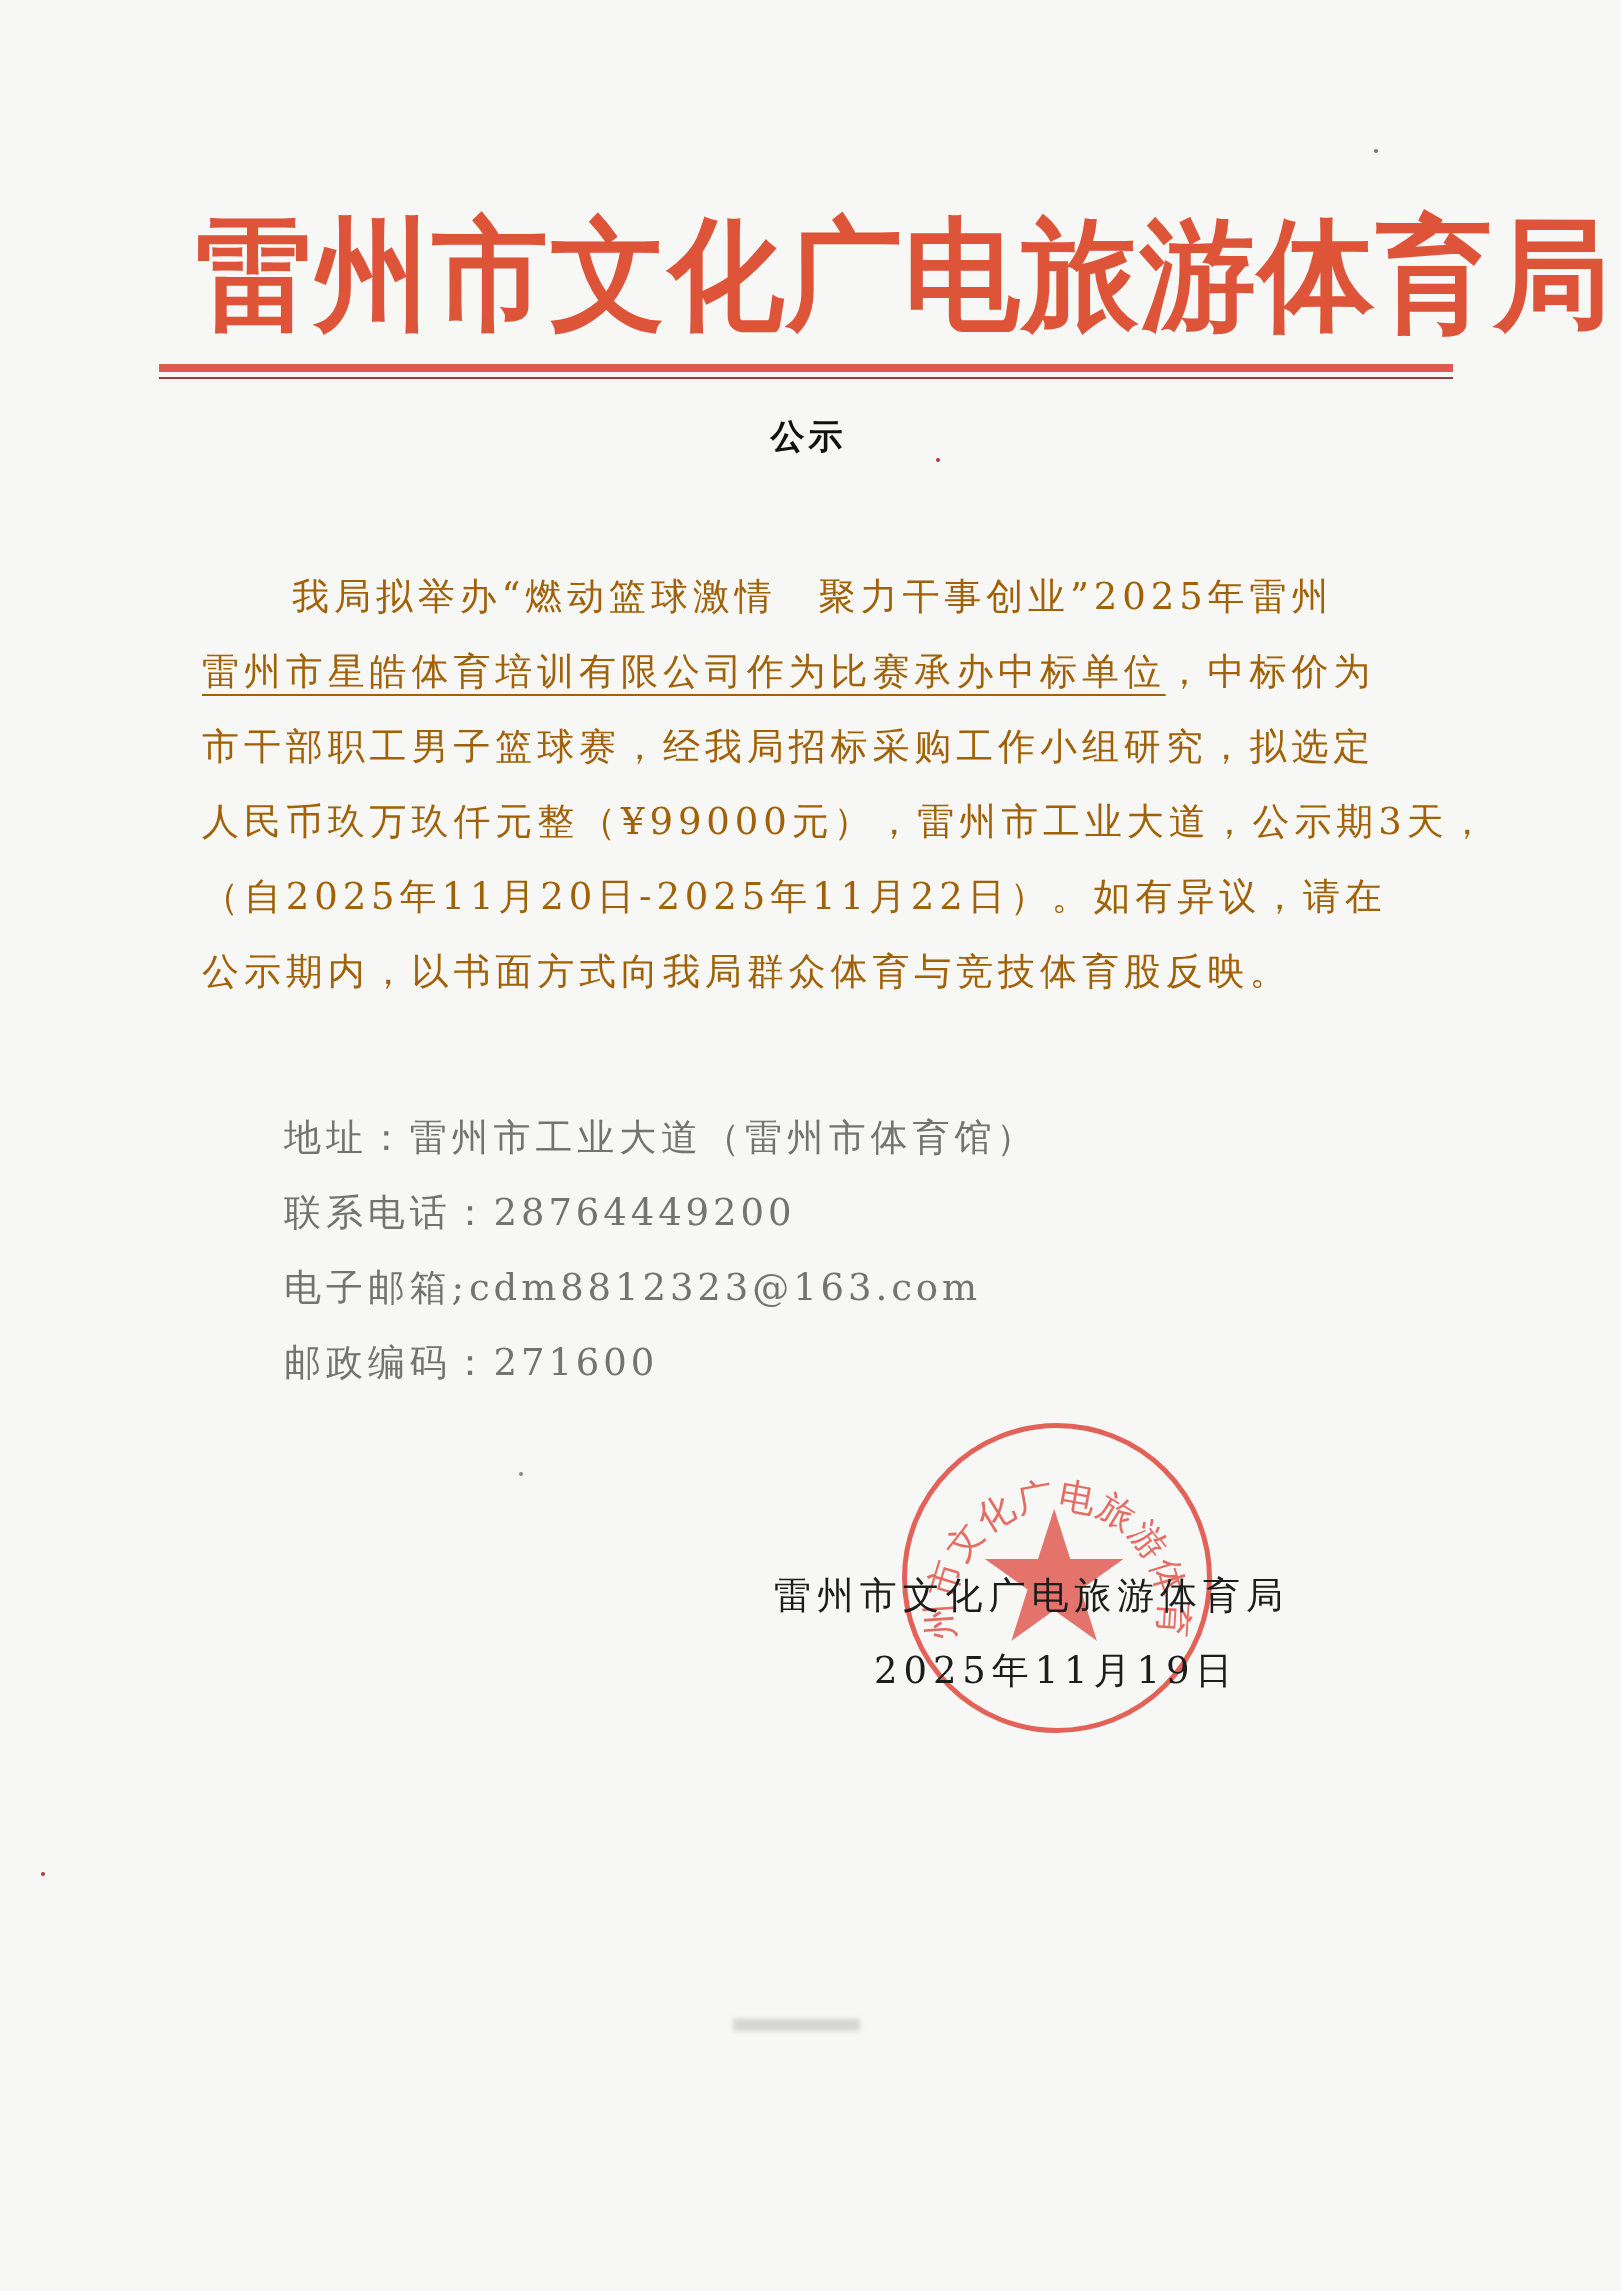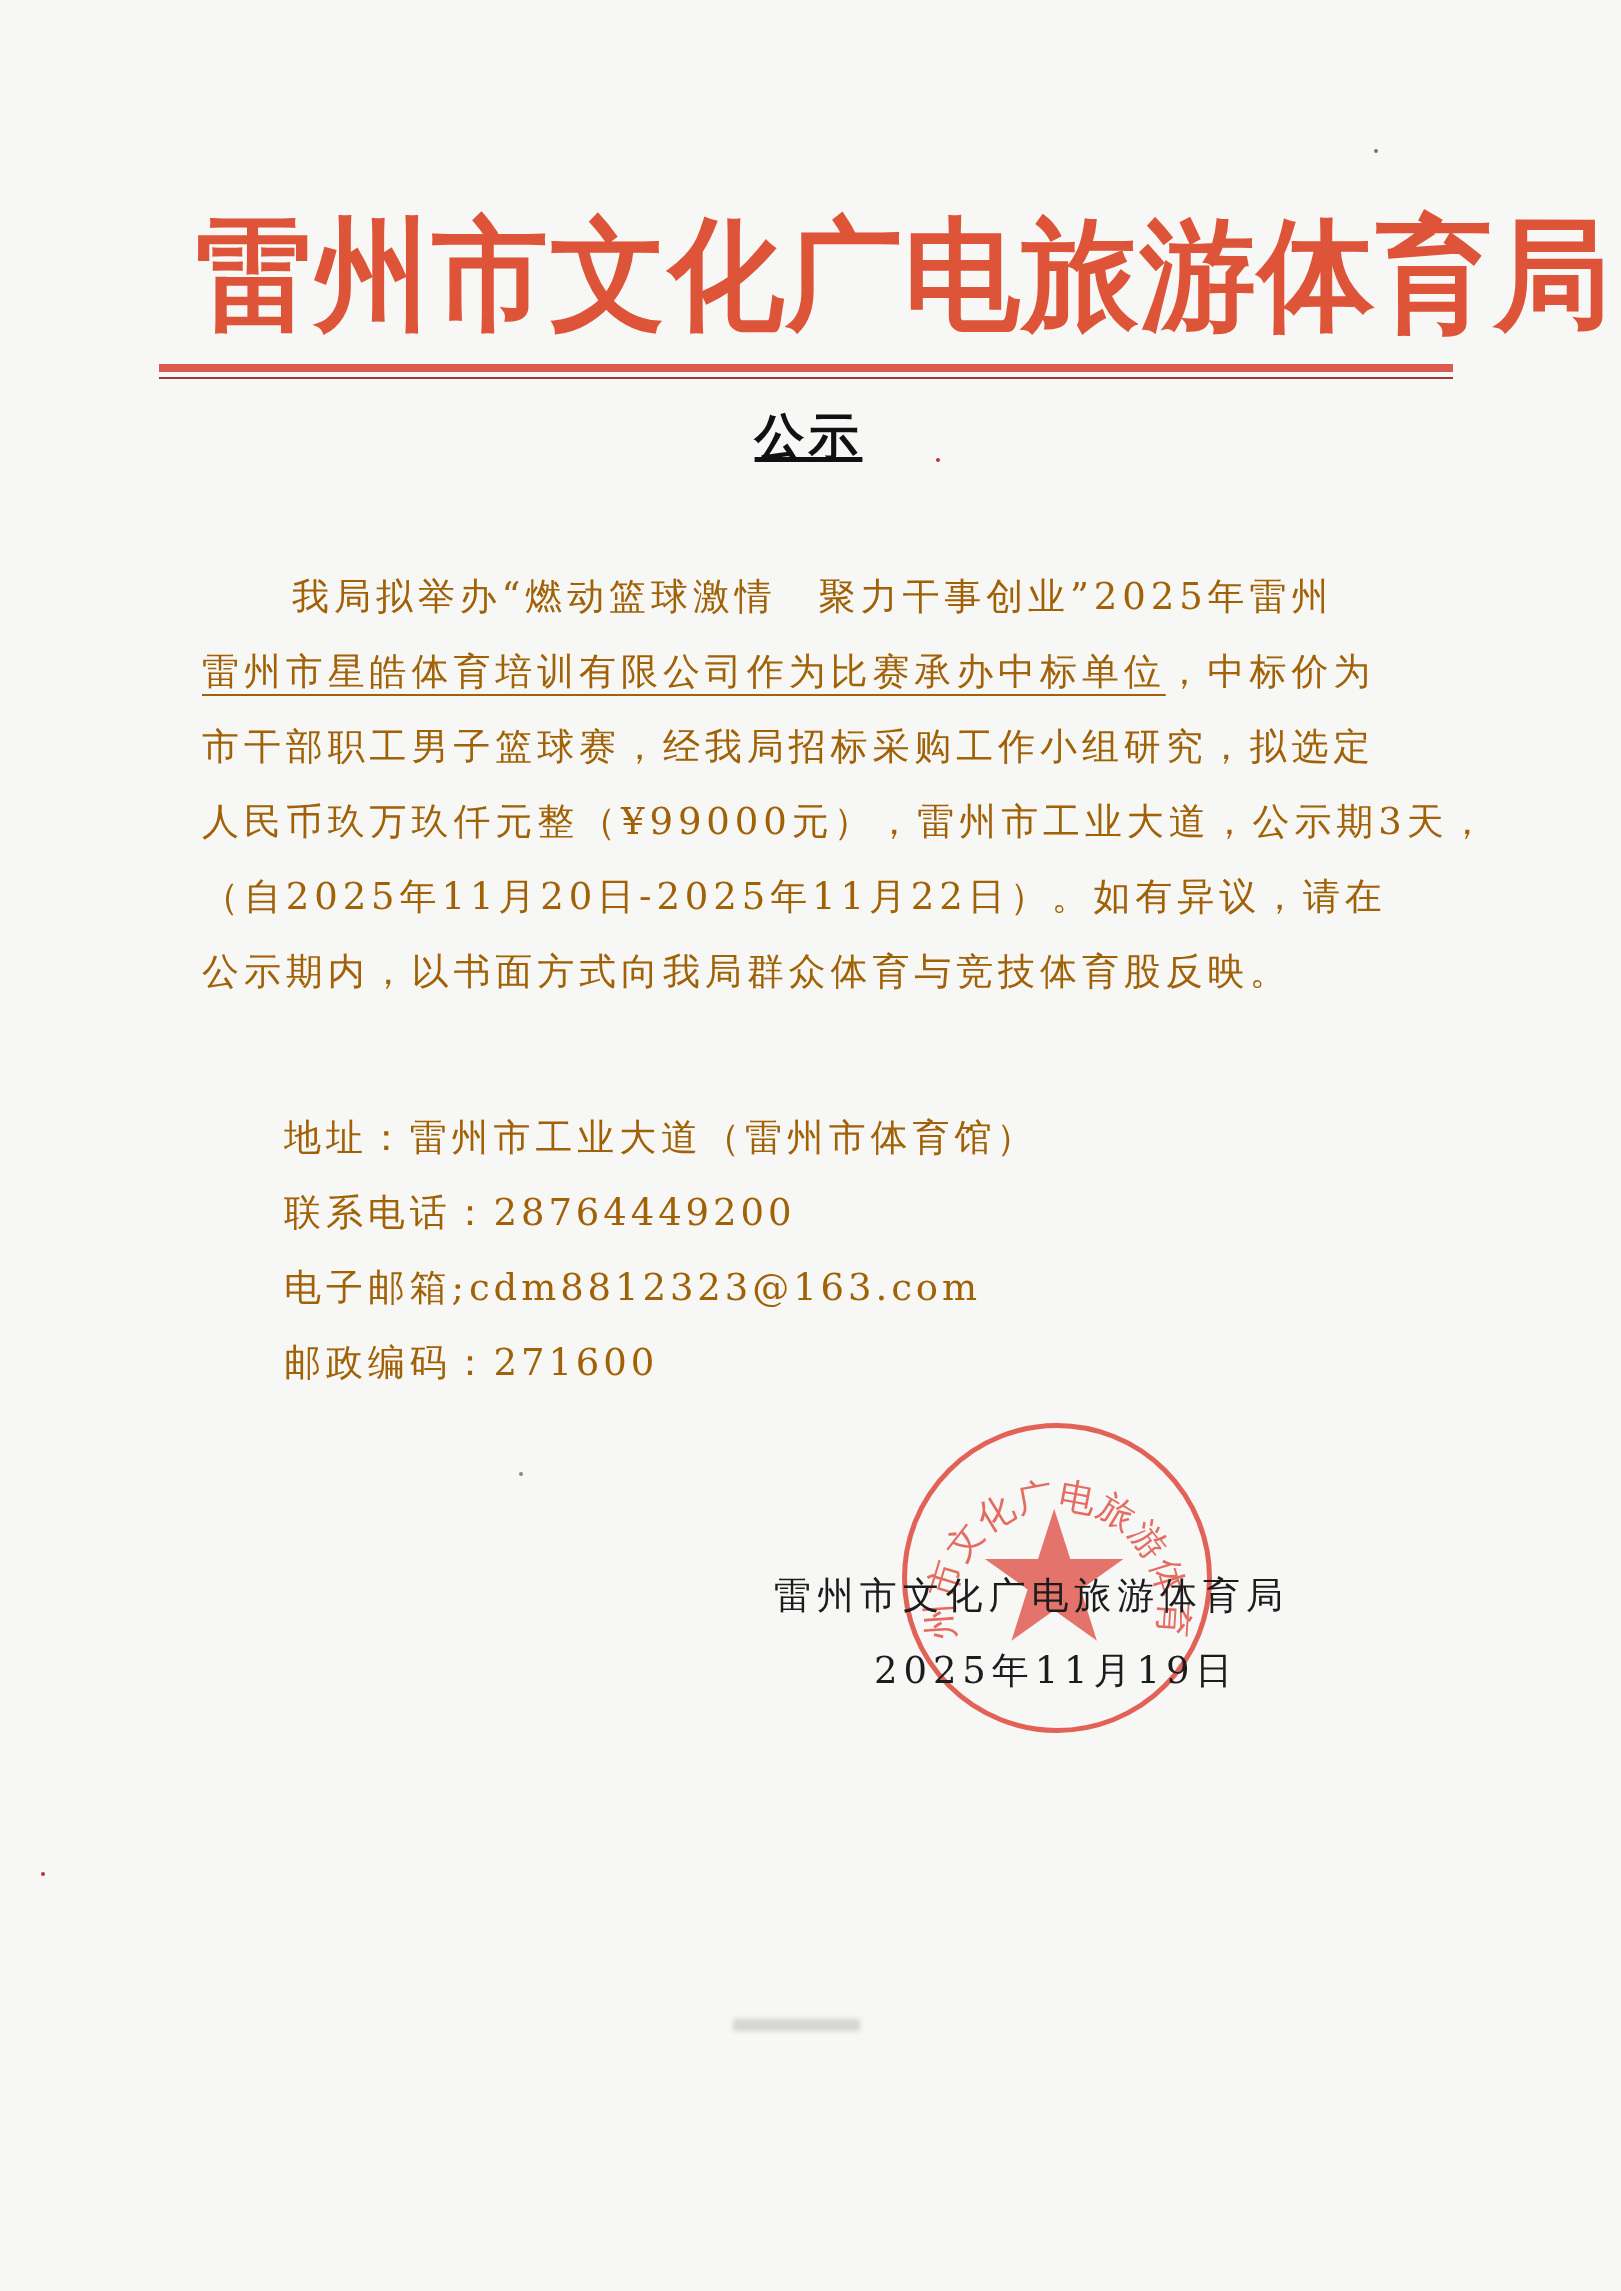--- a/index.html
+++ b/index.html
@@ -22,9 +22,8 @@
   .rule-thin  { left: 159px; top: 377px; width: 1294px; height: 2px; background: #9b3a36; }
   .notice-heading {
     left: 686px; top: 402px; width: 245px; text-align: center;
-    font-size: 50px; line-height: 69px; font-weight: bold; color: #111;
+    font-size: 34px; line-height: 69px; font-weight: bold; color: #111;
     letter-spacing: 3.9px;
-    text-decoration: underline;
   }
   .body-para {
     left: 202px; top: 559px; width: 1225px;

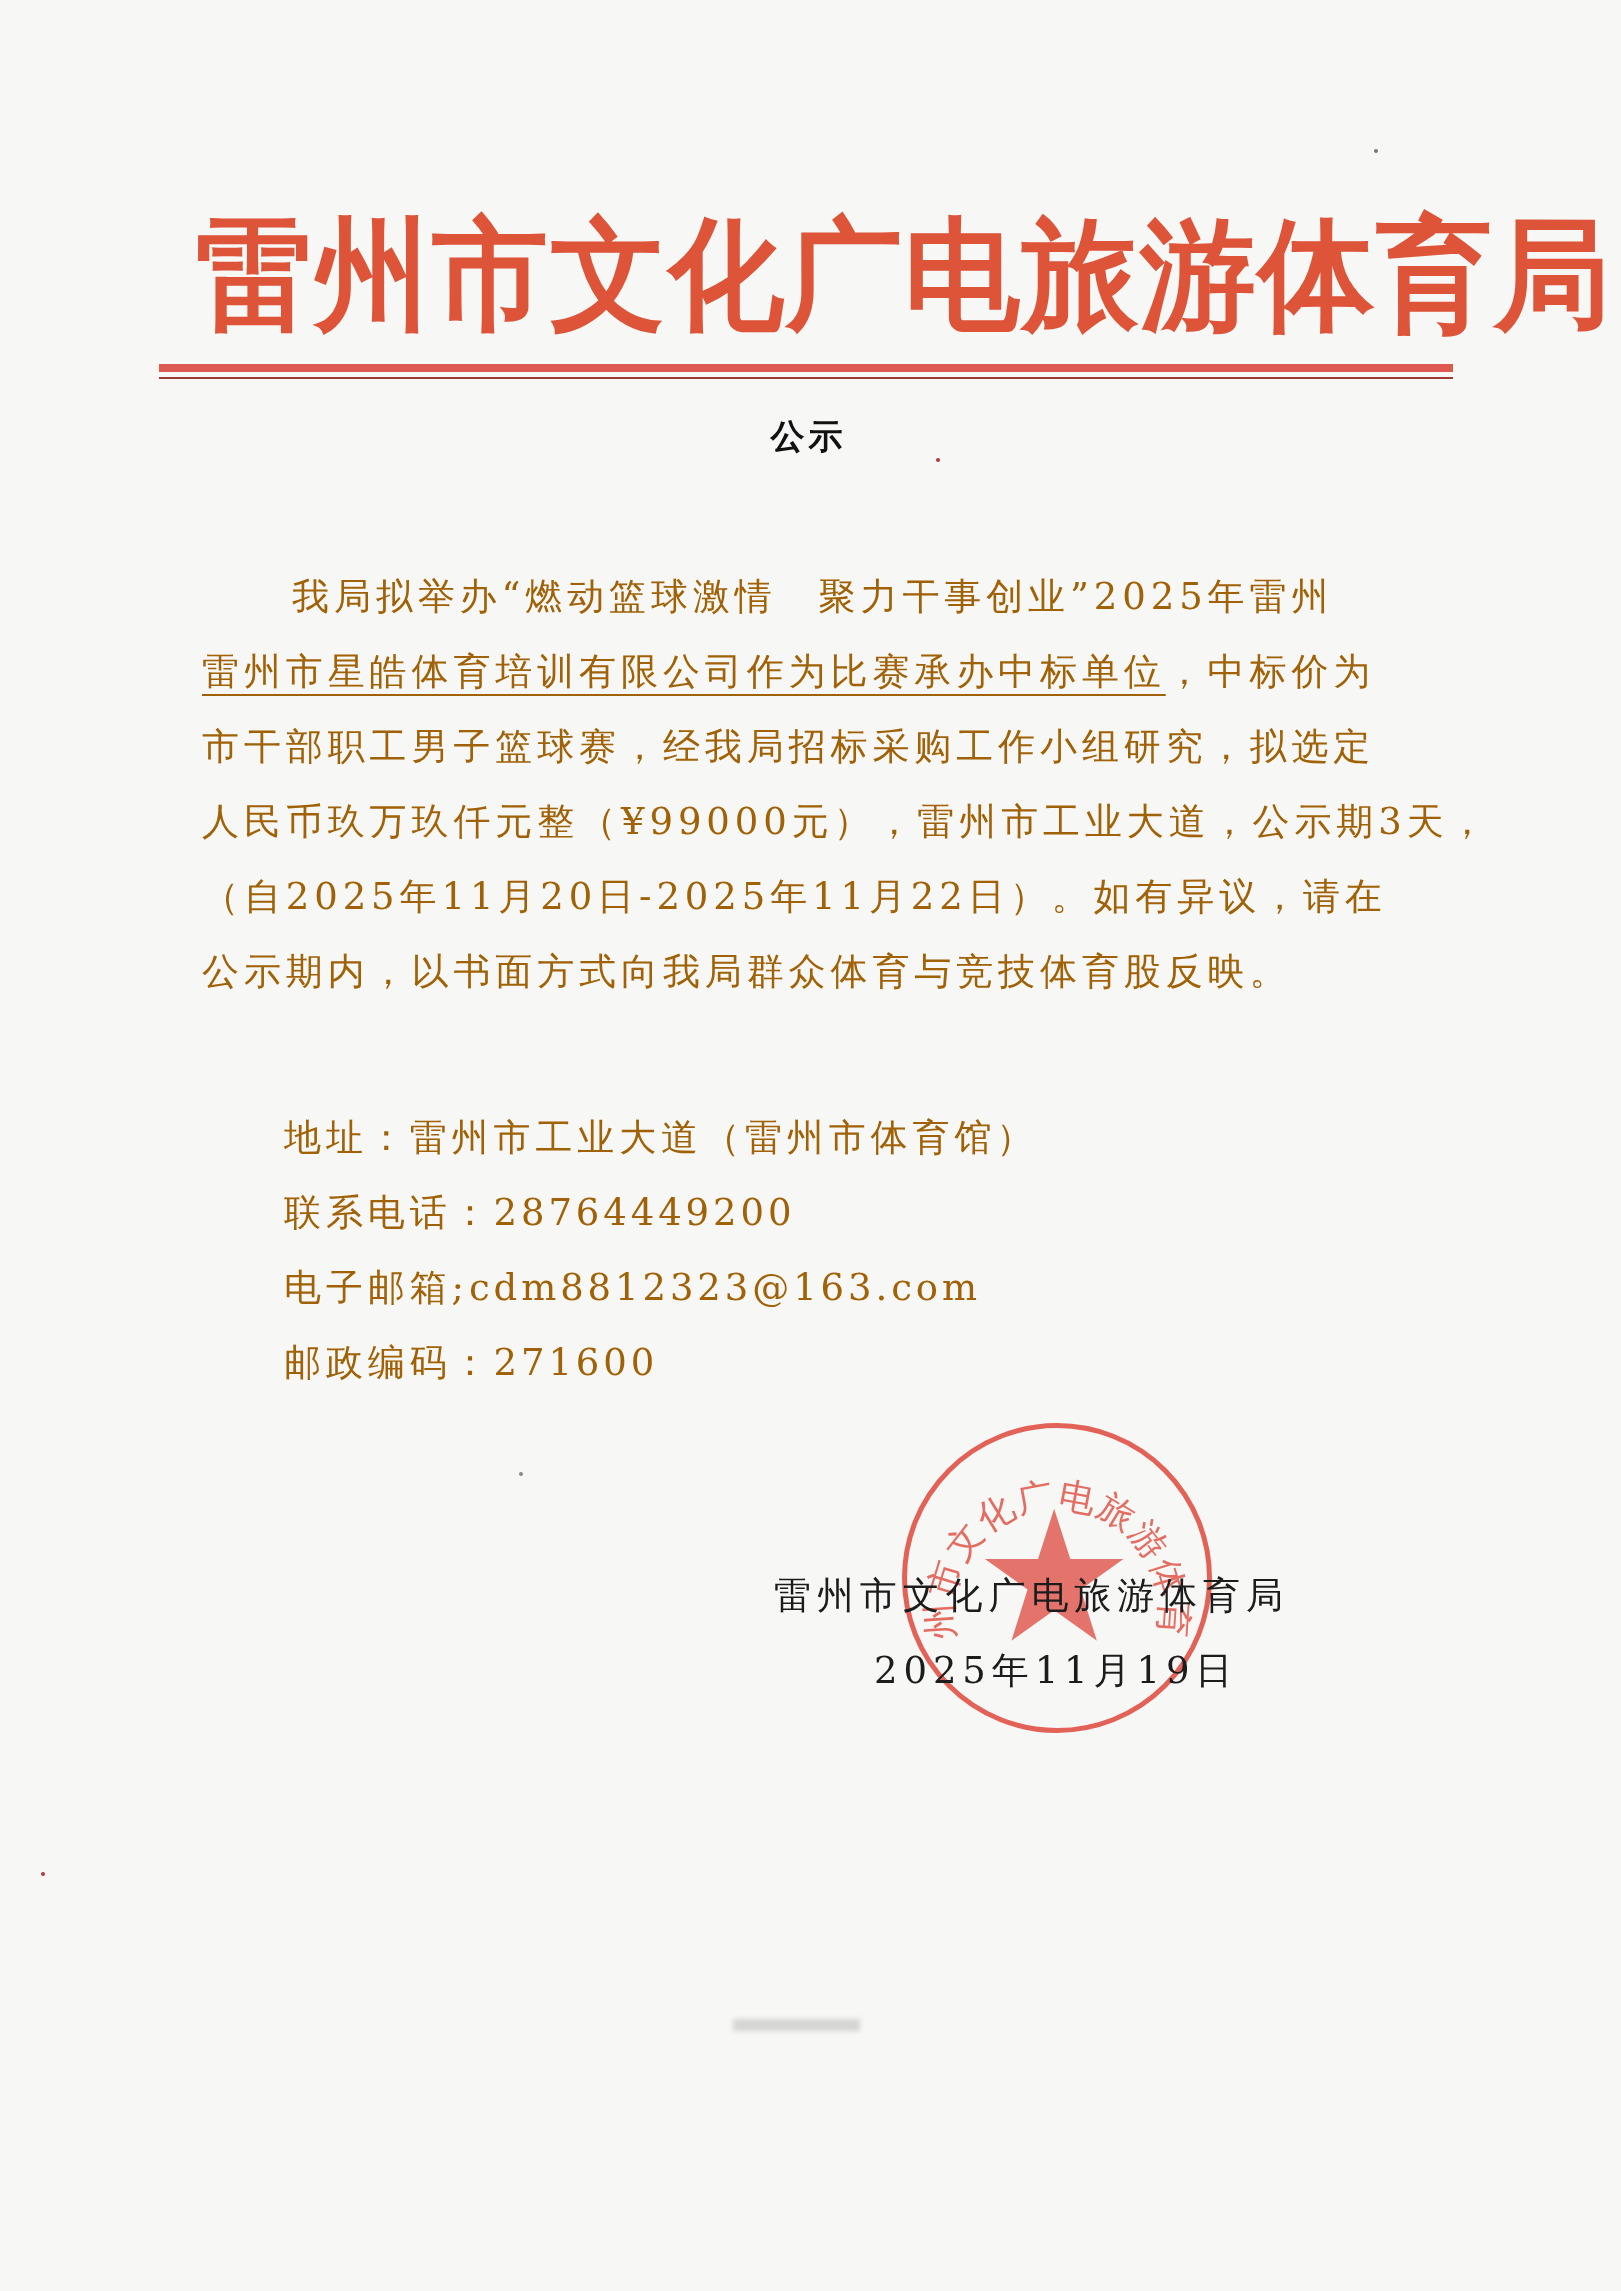--- a/index.html
+++ b/index.html
@@ -37,7 +37,7 @@
   }
   .contact-block {
     left: 284px; top: 1100px; width: 980px;
-    font-size: 37px; line-height: 75px; letter-spacing: 4.9px; color: #a16207;
+    font-size: 37px; line-height: 75px; letter-spacing: 4.9px; color: #737373;
   }
   .contact-line { display: block; white-space: nowrap; height: 75px; }
   .mono { font-family: "DejaVu Serif", serif; letter-spacing: 3.9px; }

